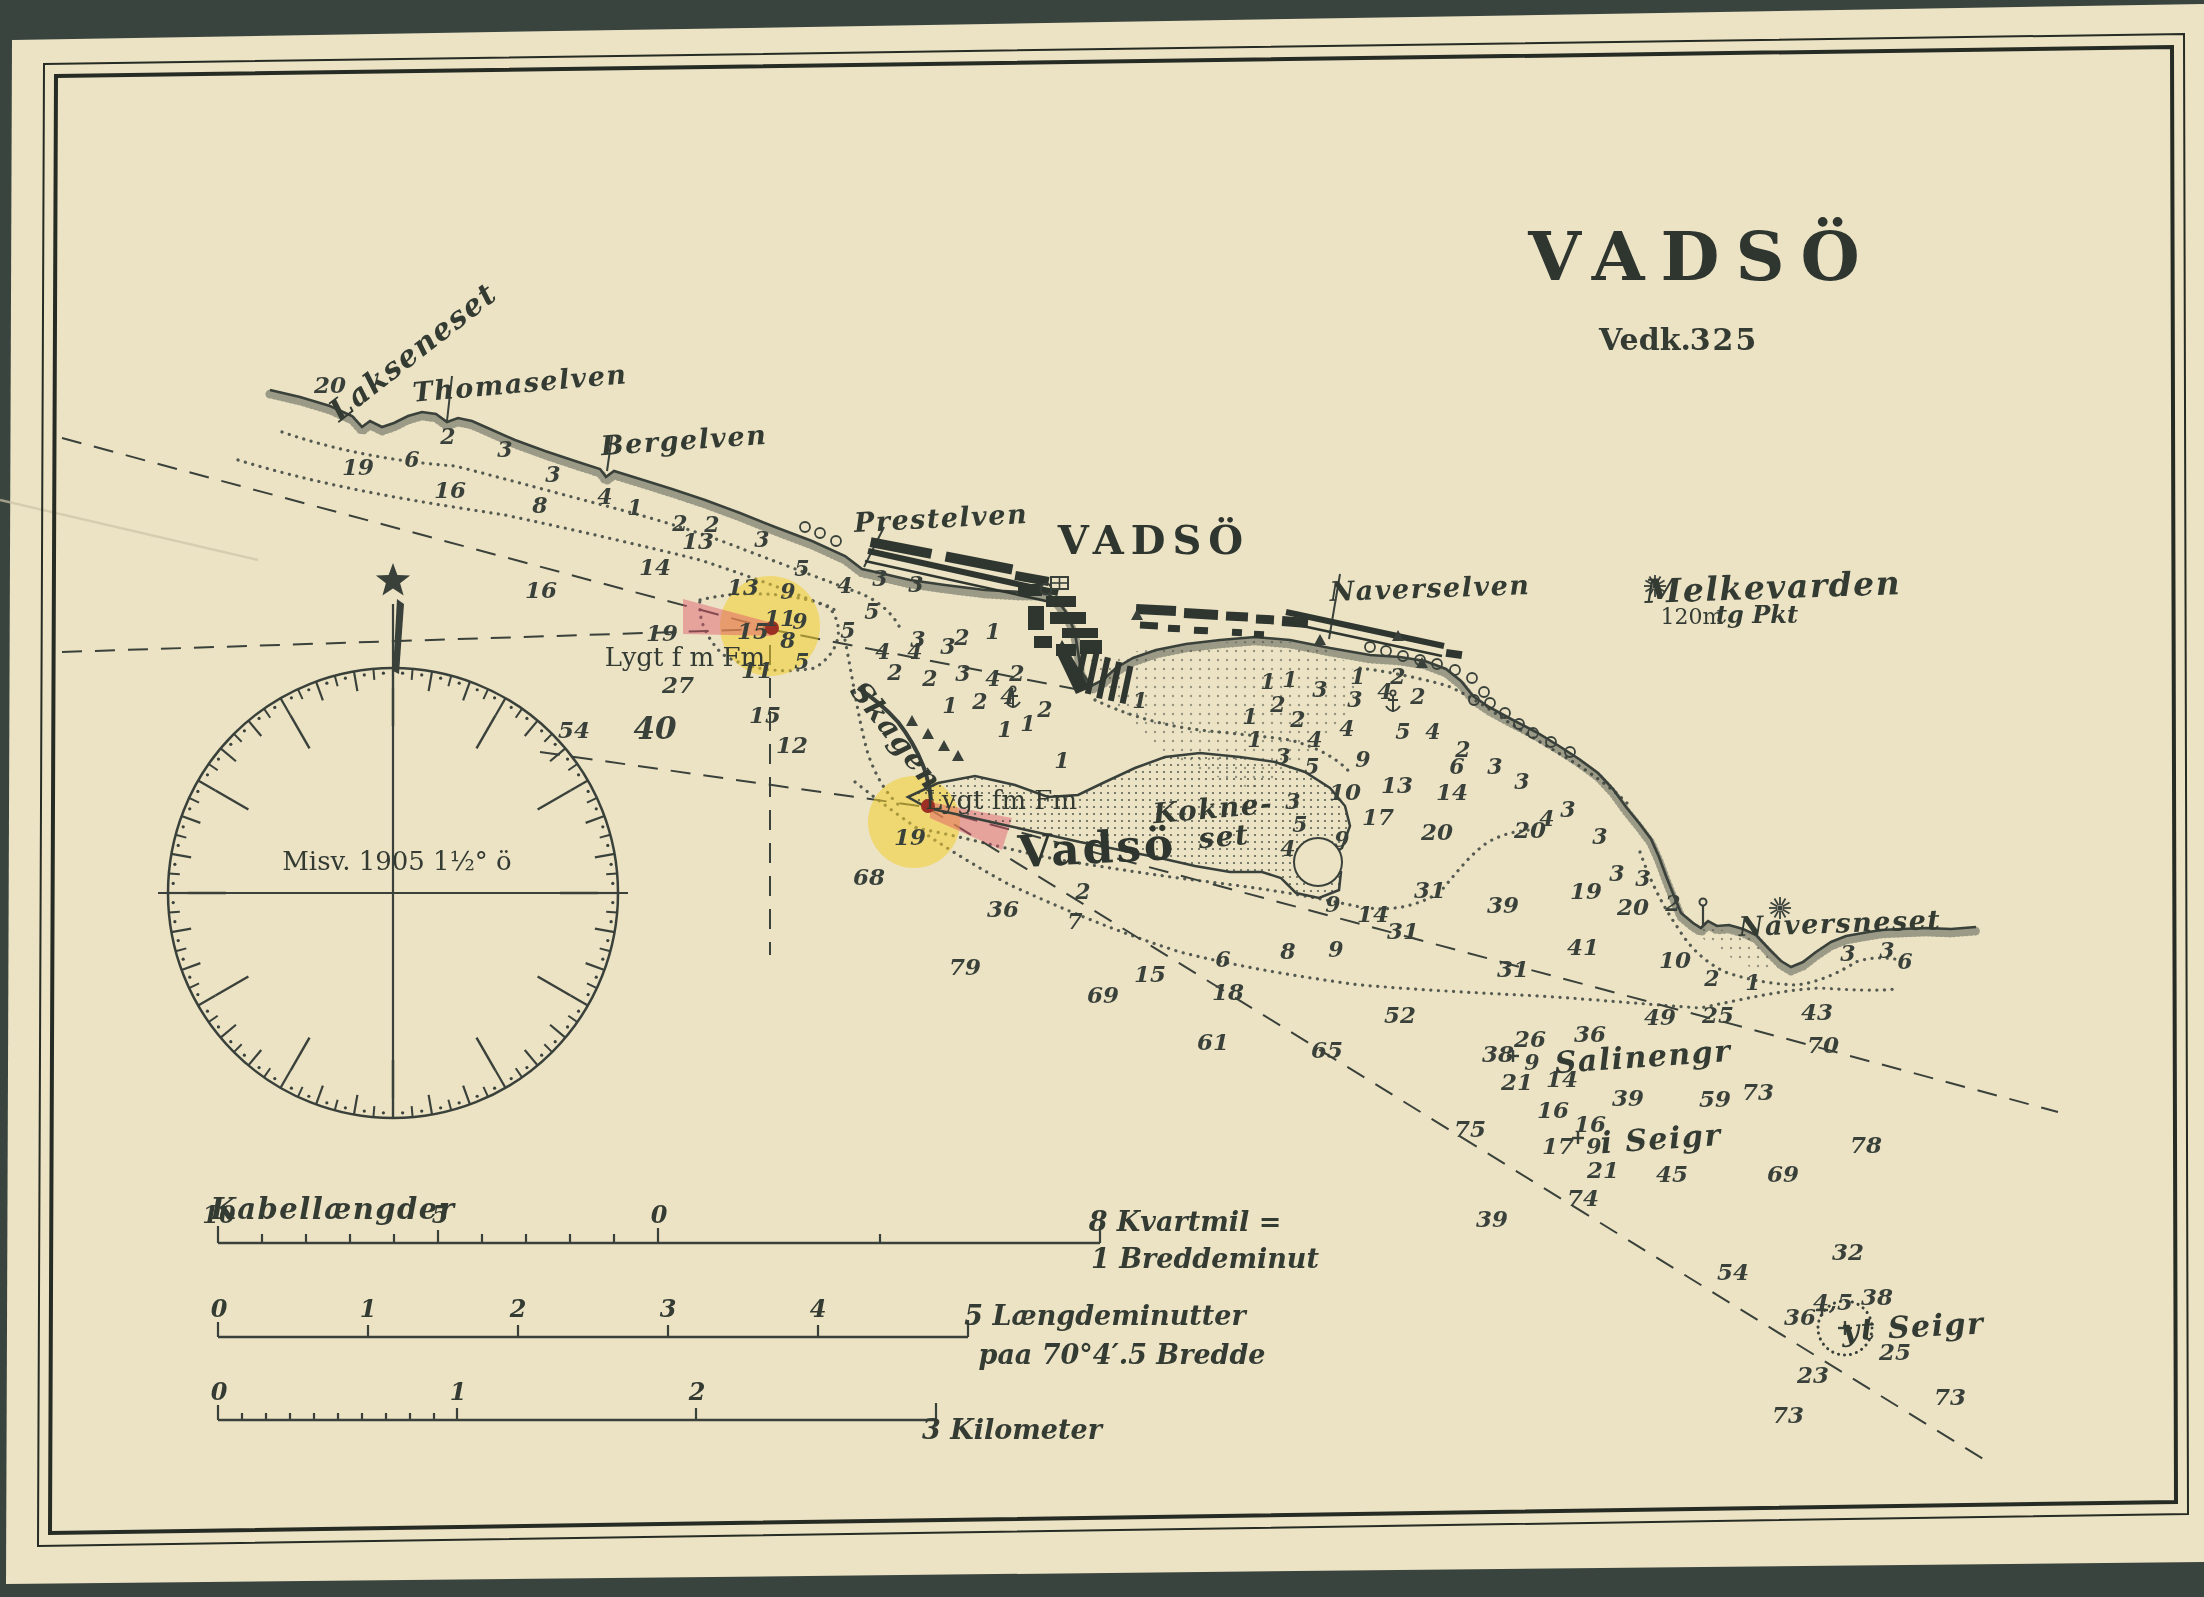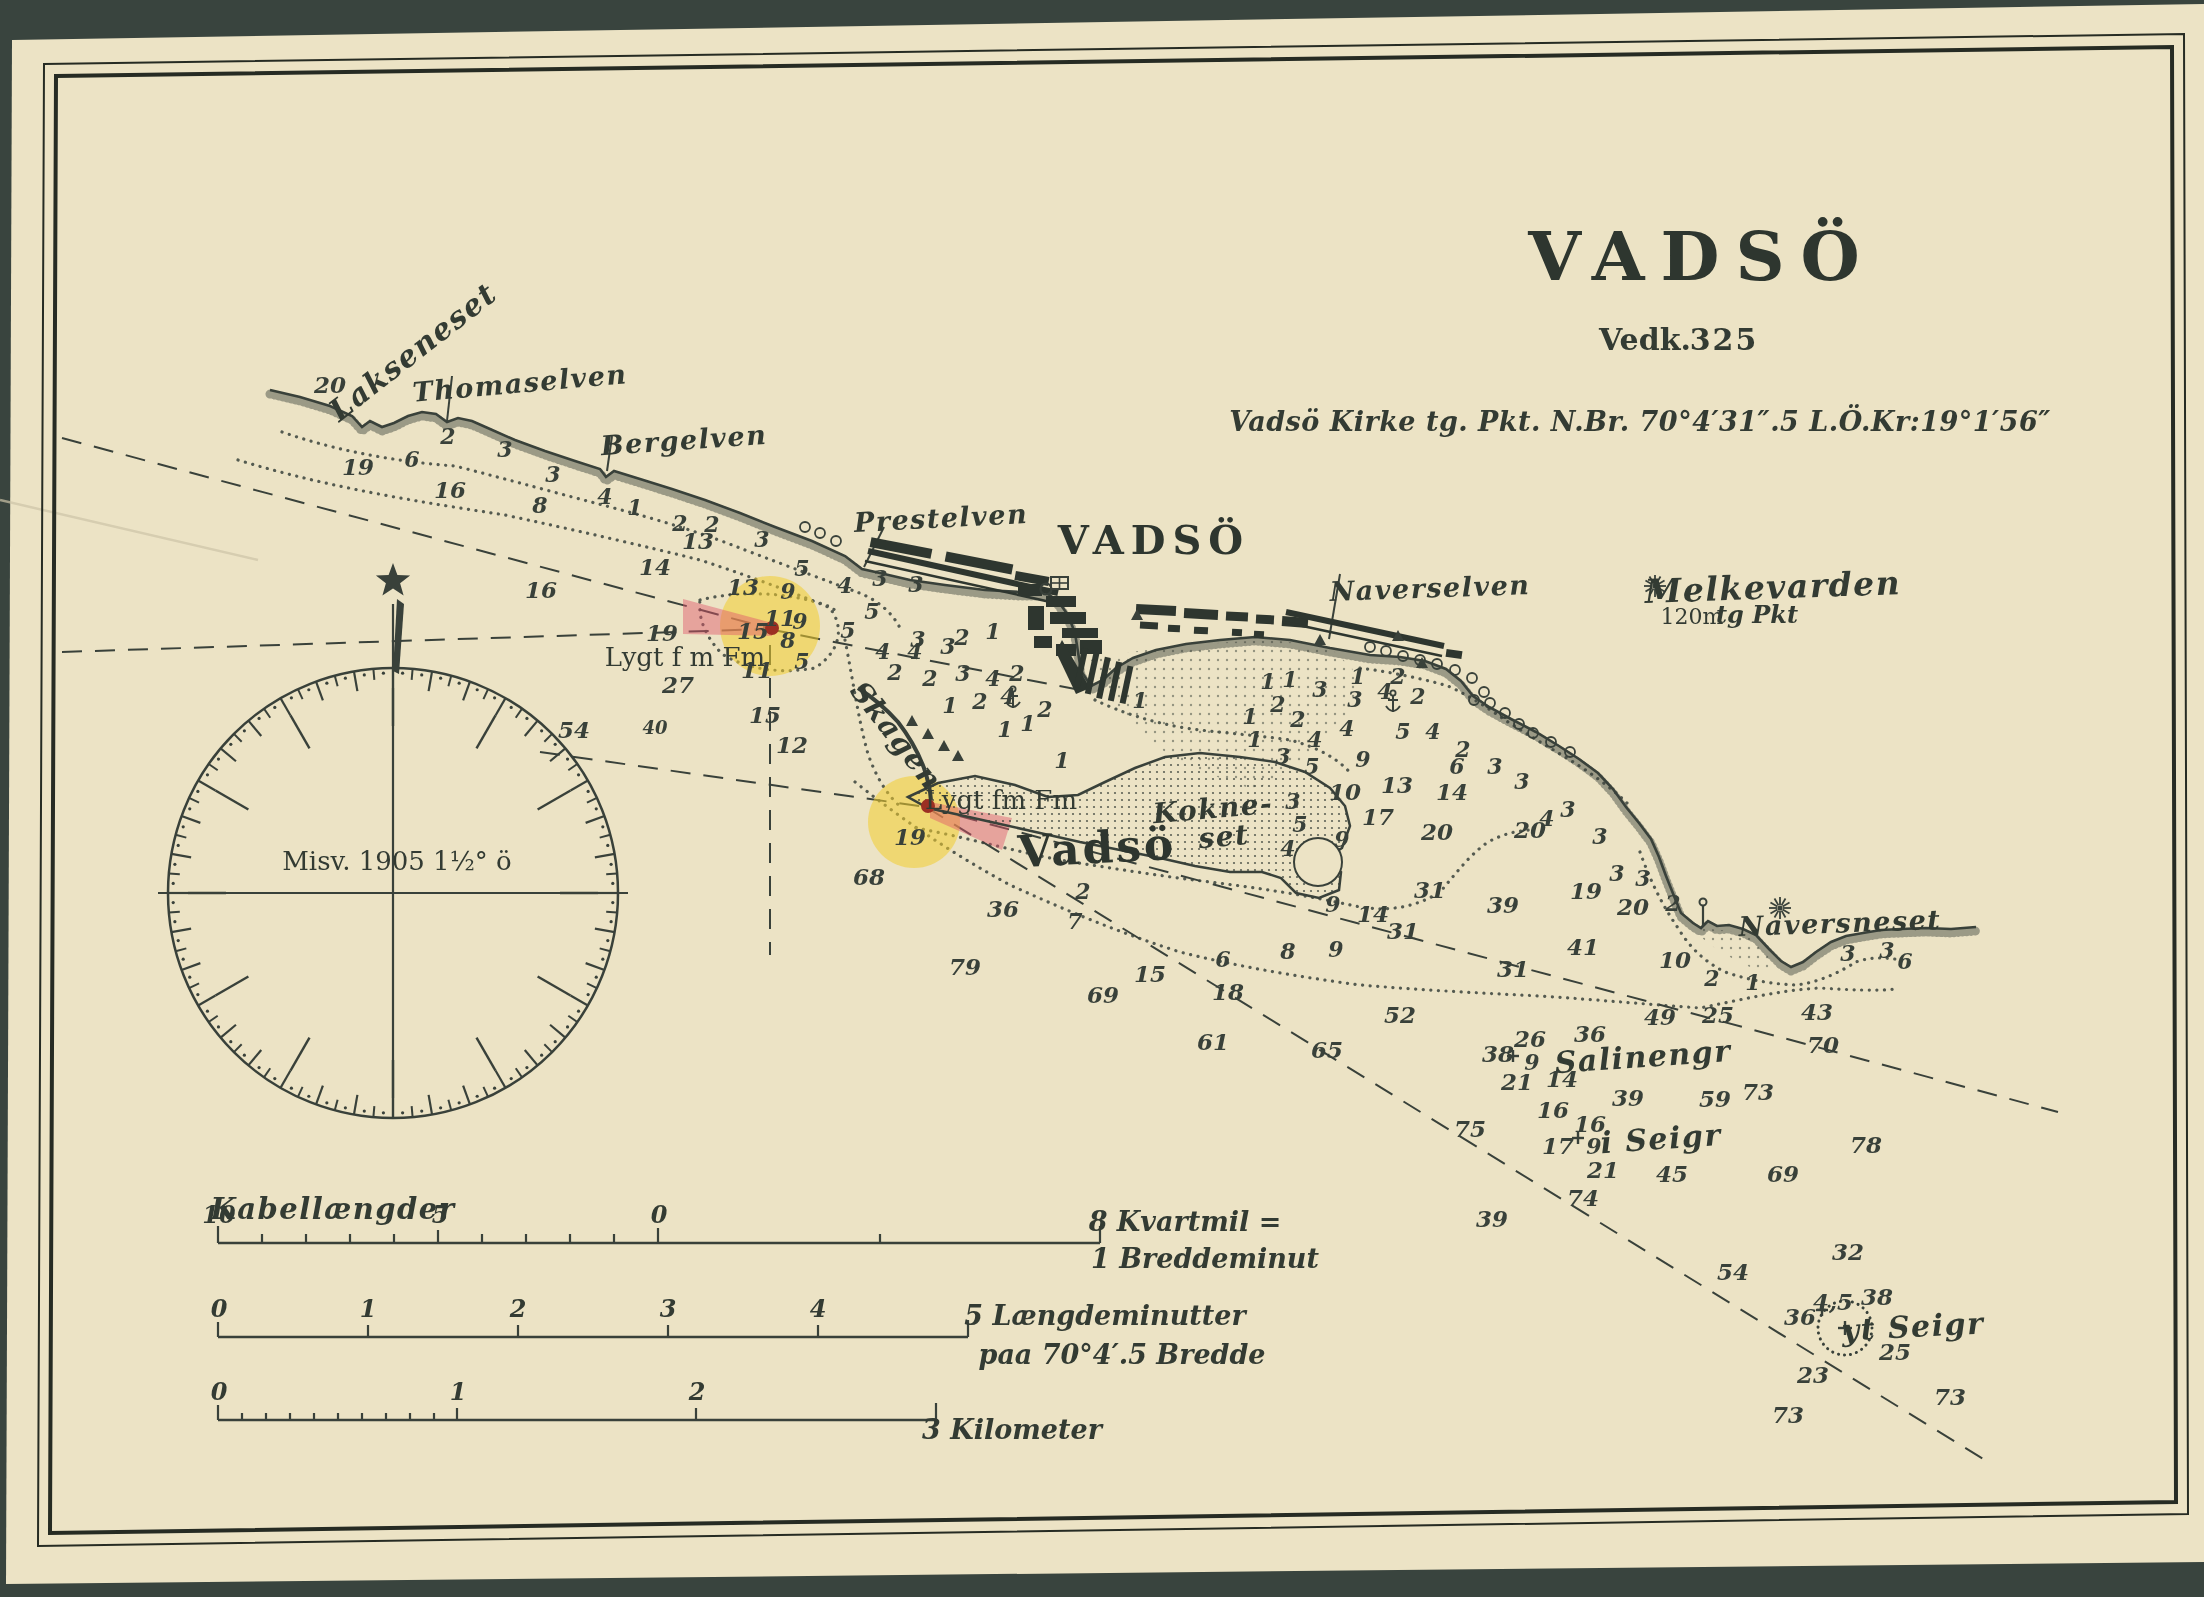--- a/index.html
+++ b/index.html
@@ -437,7 +437,6 @@
 <div class="lbl title" style="left:1702px;top:256px;font-size:68px;letter-spacing:16px">VADSÖ</div>
 <div class="lbl vedk" style="left:1645px;top:340px;font-size:30px">Vedk.</div>
 <div class="lbl vedknum" style="left:1724px;top:340px;font-size:30px">325</div>
-<div class="lbl coord" style="left:1640px;top:421px;font-size:27px">Vadsö Kirke tg. Pkt. N.Br. 70°4′31″.5 L.Ö.Kr:19°1′56″</div>
 <div class="lbl plain" style="left:397px;top:861px;font-size:26px">Misv. 1905 1½° ö</div>
 
 <div class="lbl scalelbl" style="left:1185px;top:1221px;font-size:27px">8 Kvartmil =</div>

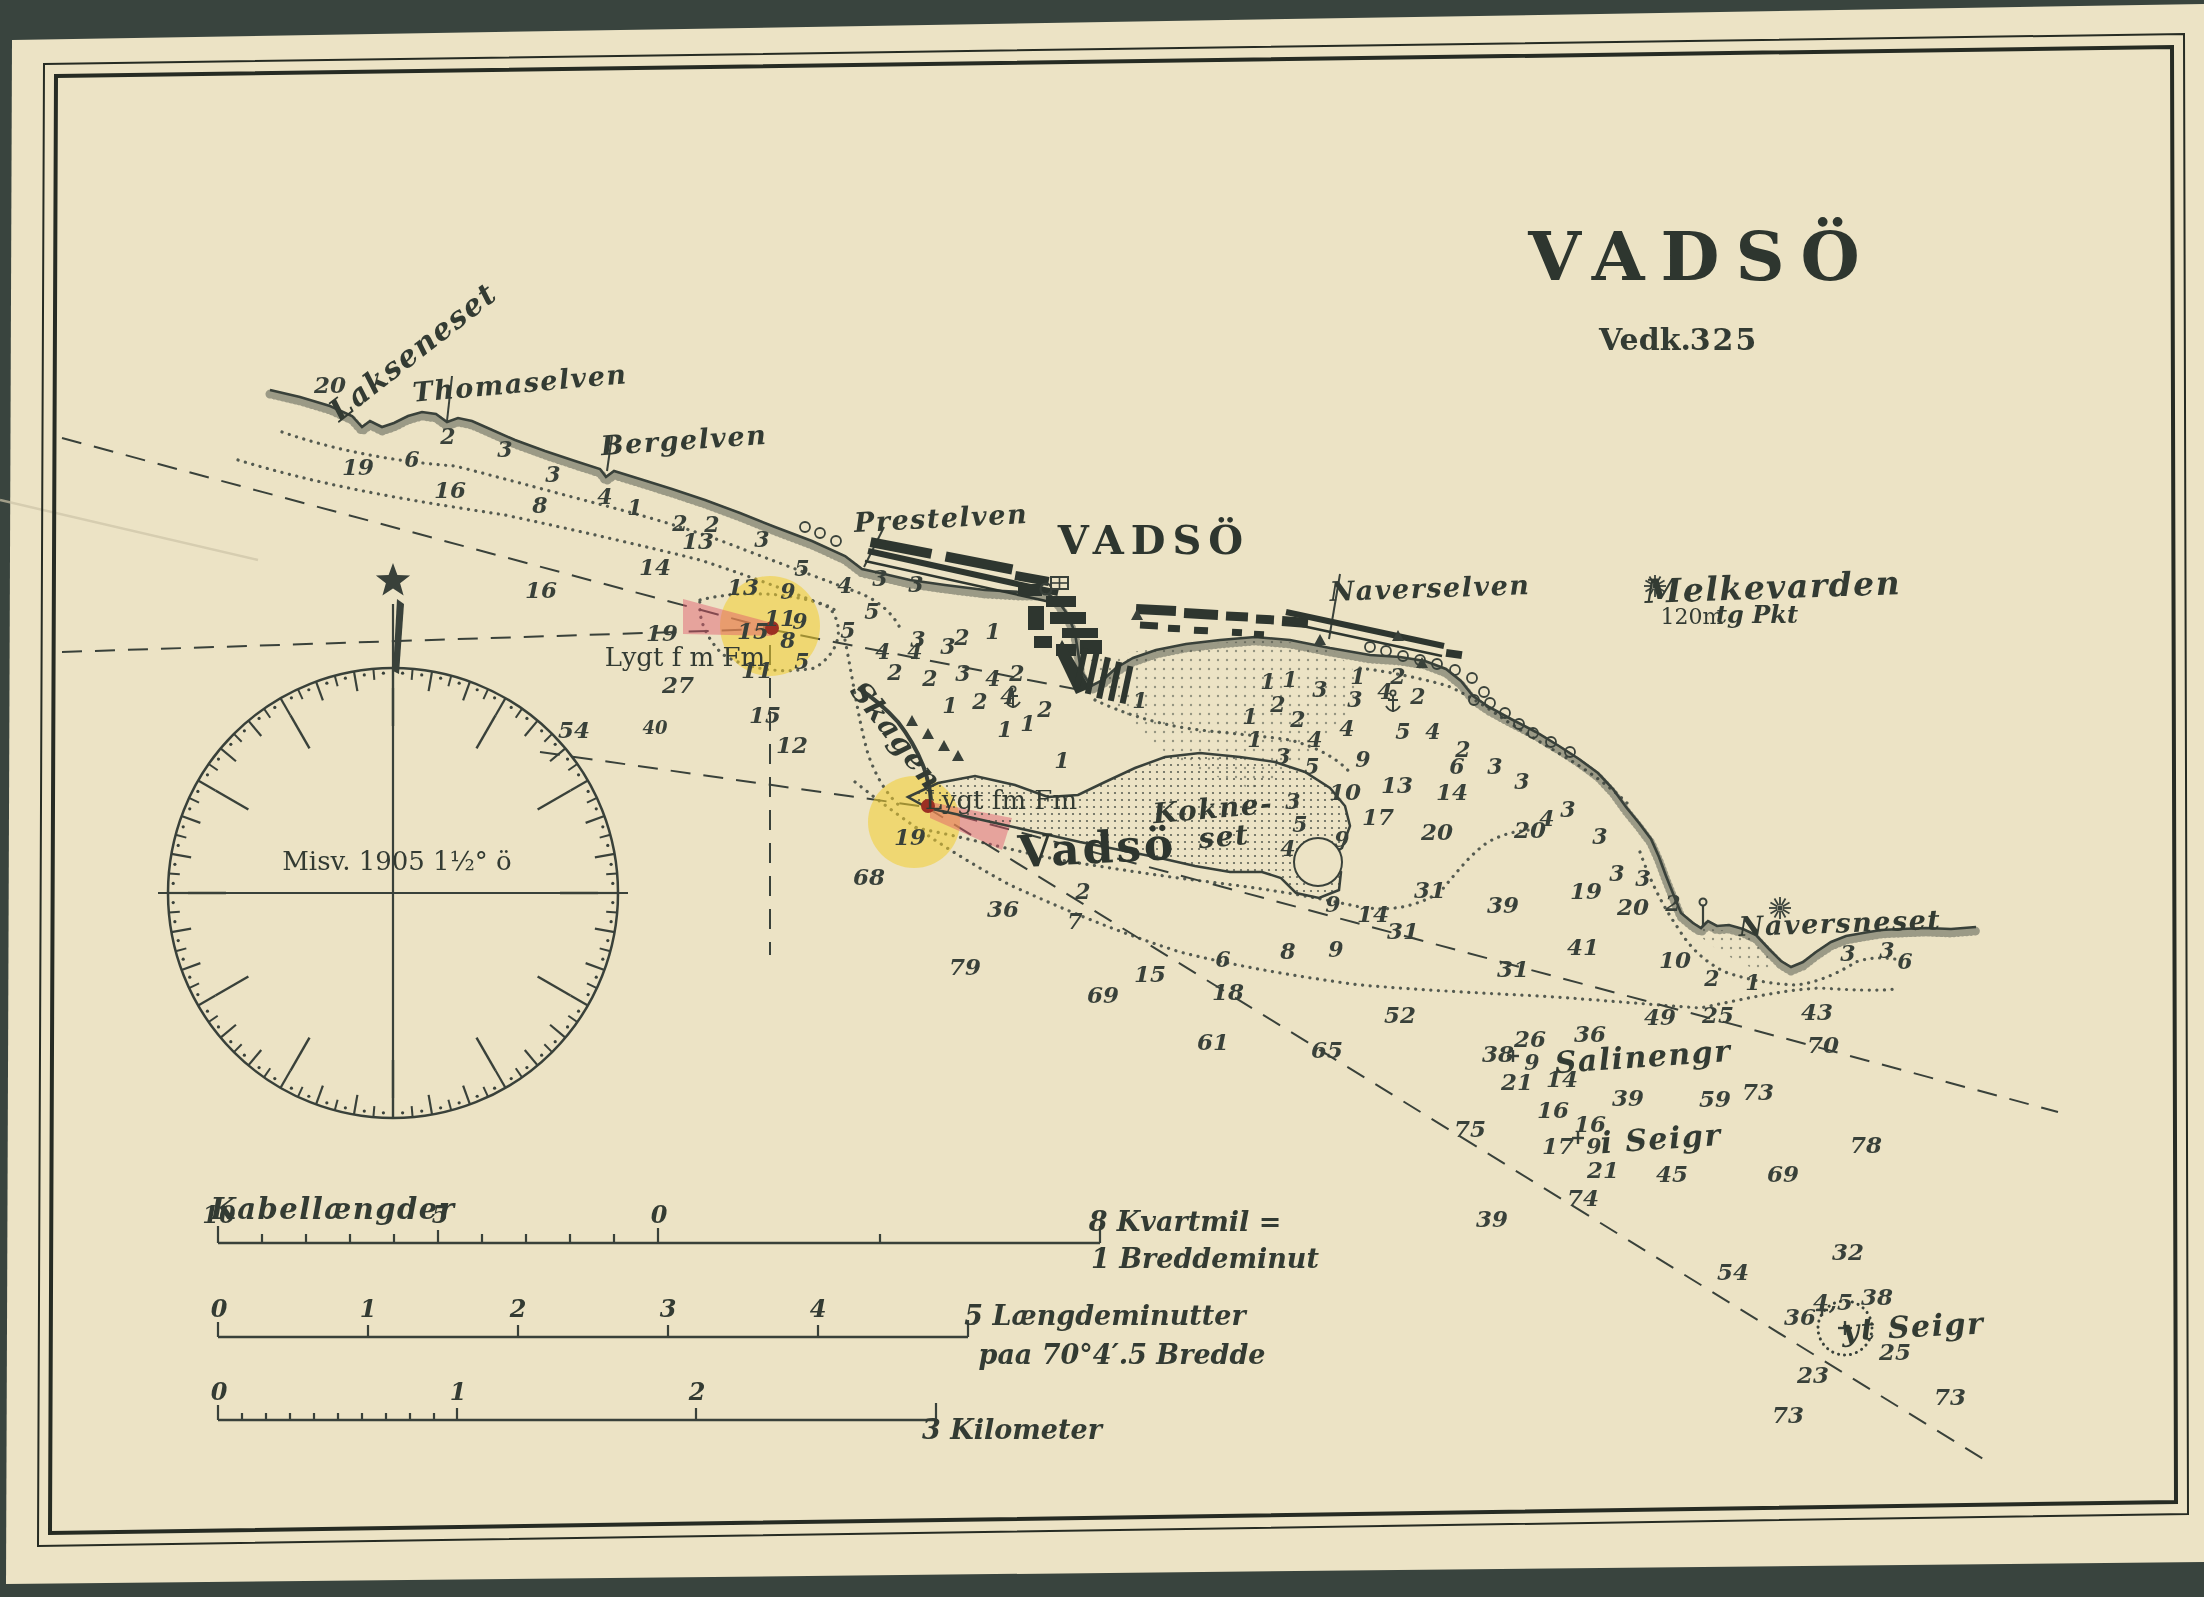--- a/index.html
+++ b/index.html
@@ -532,7 +532,7 @@
       <div class="lbl sound" style="left: 1140px; top: 700px; font-size: 22px; transform: translate(-50%, -50%);">1</div>
       <div class="lbl sound" style="left: 765px; top: 714px; font-size: 23px; transform: translate(-50%, -50%);">15</div>
       <div class="lbl sound" style="left: 792px; top: 744px; font-size: 23px; transform: translate(-50%, -50%);">12</div>
-      <div class="lbl sound" style="left: 655px; top: 728px; font-size: 18px; transform: translate(-50%, -50%);">40</div>
+      <div class="lbl sound" style="left: 655px; top: 728px; font-size: 31px; transform: translate(-50%, -50%);">40</div>
       <div class="lbl sound" style="left: 574px; top: 729px; font-size: 23px; transform: translate(-50%, -50%);">54</div>
       <div class="lbl sound" style="left: 910px; top: 836px; font-size: 23px; transform: translate(-50%, -50%);">19</div>
       <div class="lbl sound" style="left: 869px; top: 876px; font-size: 23px; transform: translate(-50%, -50%);">68</div>

